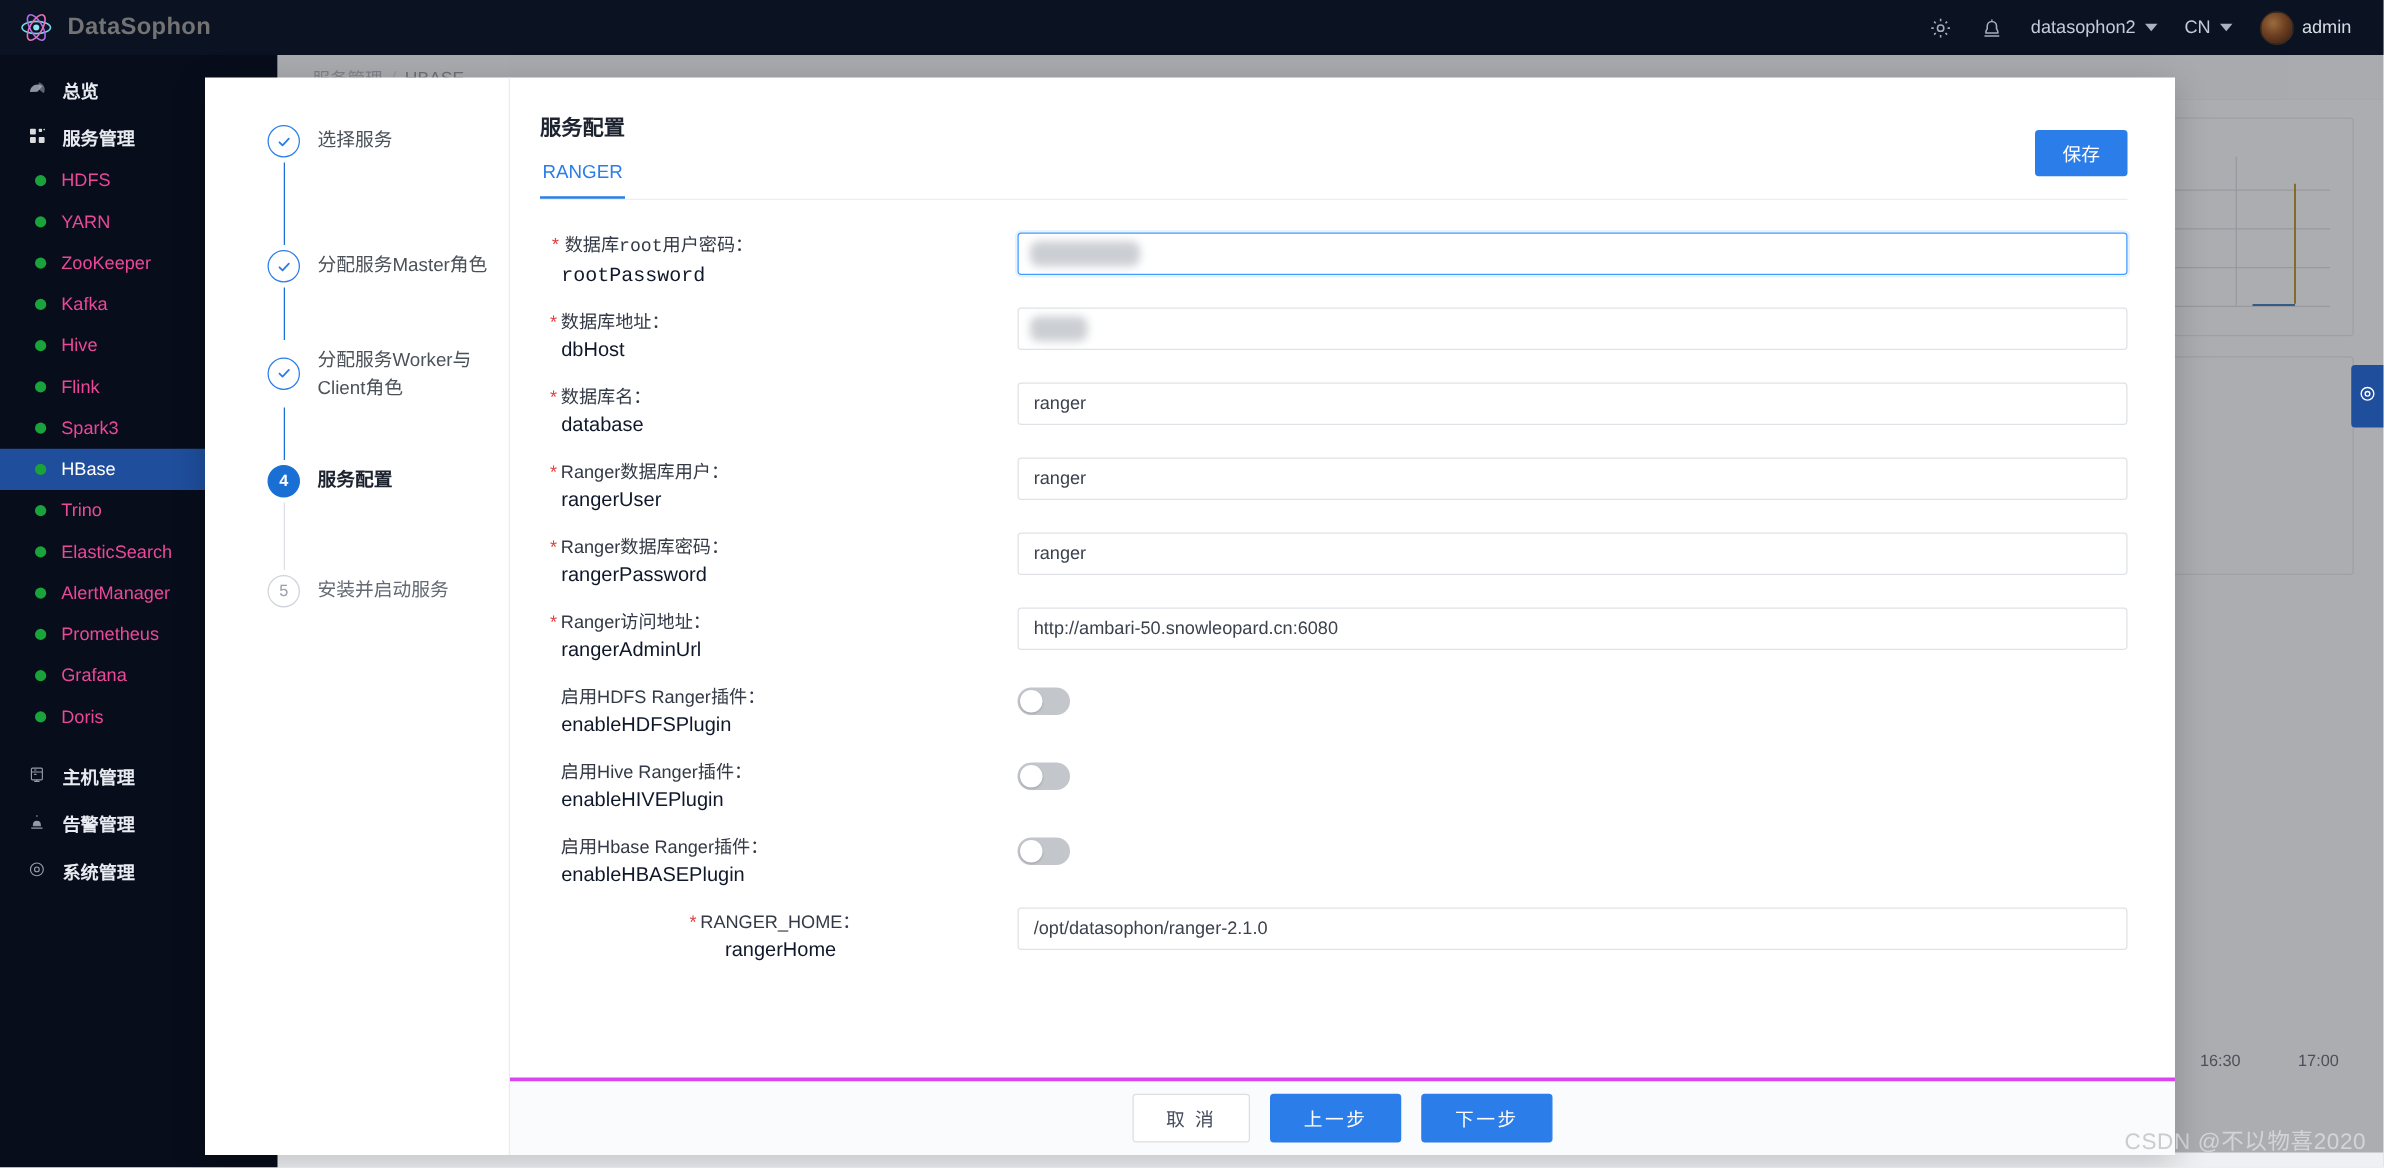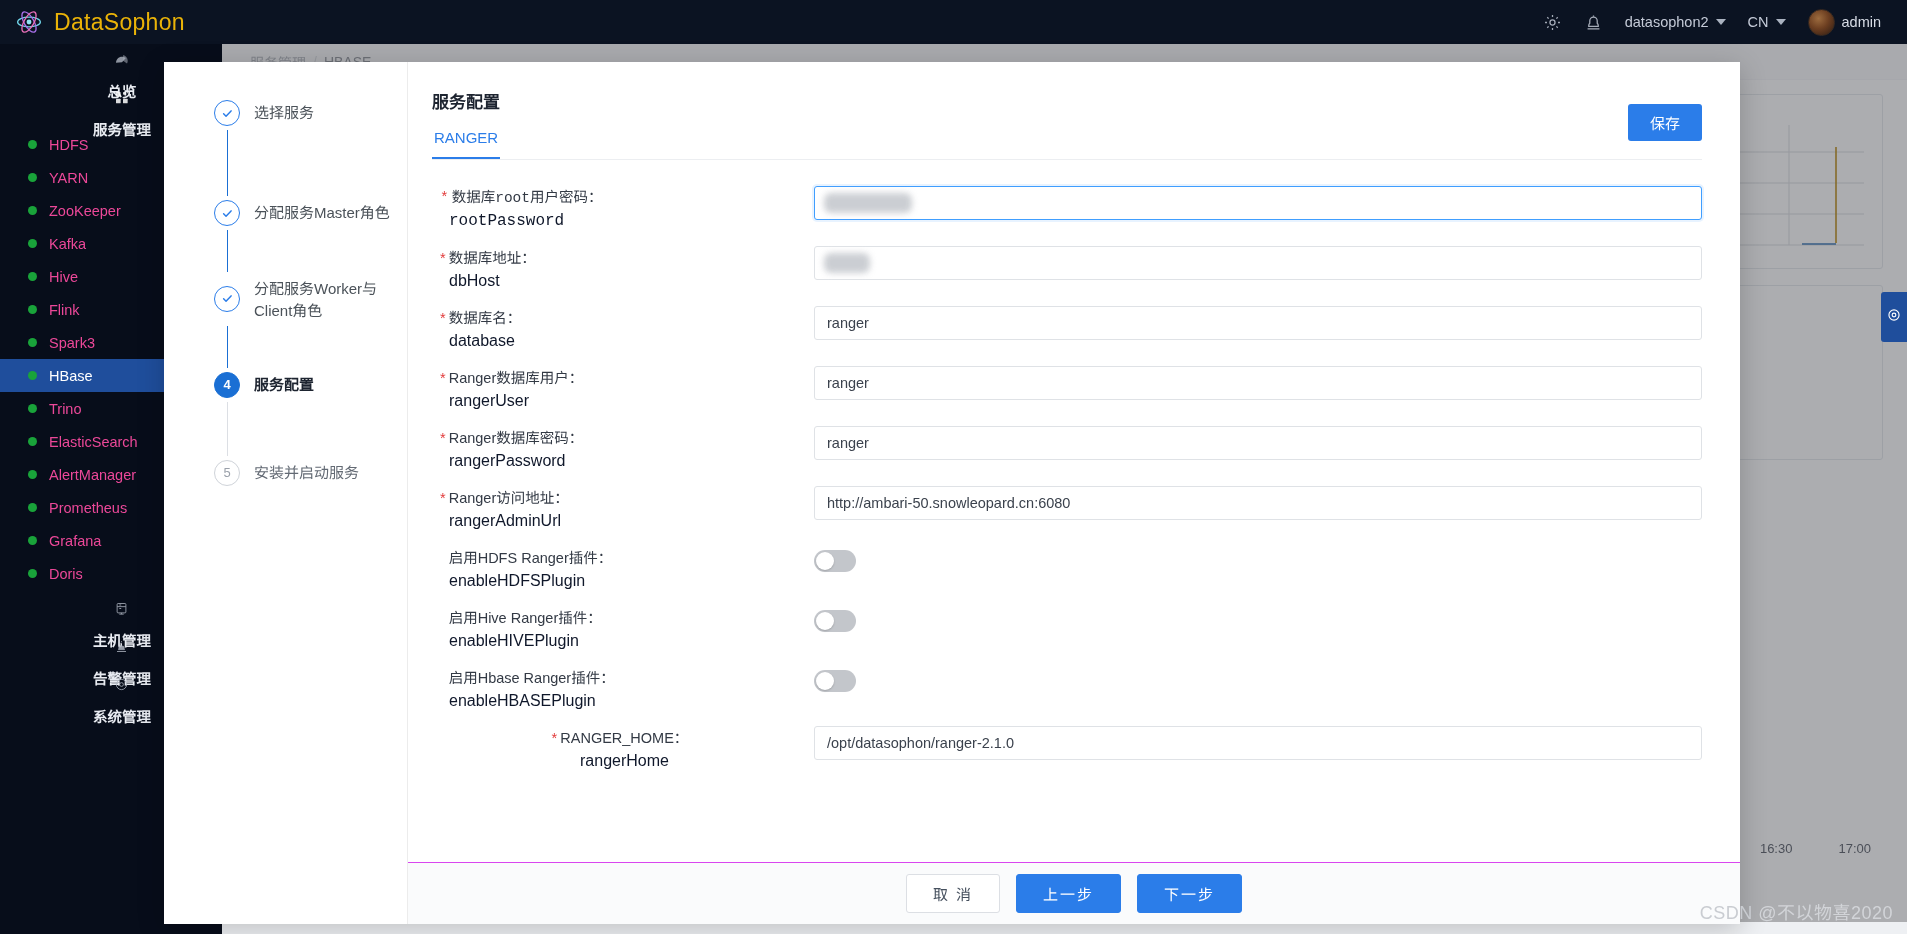--- a/index.html
+++ b/index.html
@@ -21,7 +21,7 @@
   }
   .brand { display: flex; align-items: center; gap: 12px; width: 222px; padding-left: 16px; }
   .brand-logo { width: 26px; height: 26px; flex: 0 0 26px; }
-  .brand-name { font-size: 23px; font-weight: 400; color: #eab308; letter-spacing: .3px; }
+  .brand-name { font-size: 19px; font-weight: 700; color: #737373; letter-spacing: .3px; }
   .topbar-spacer { flex: 1 1 auto; }
   .topbar-right { display: flex; align-items: center; gap: 22px; padding-right: 26px; font-size: 14.5px; }
   .topbar-icon { width: 19px; height: 19px; opacity: .85; cursor: pointer; display: block; }

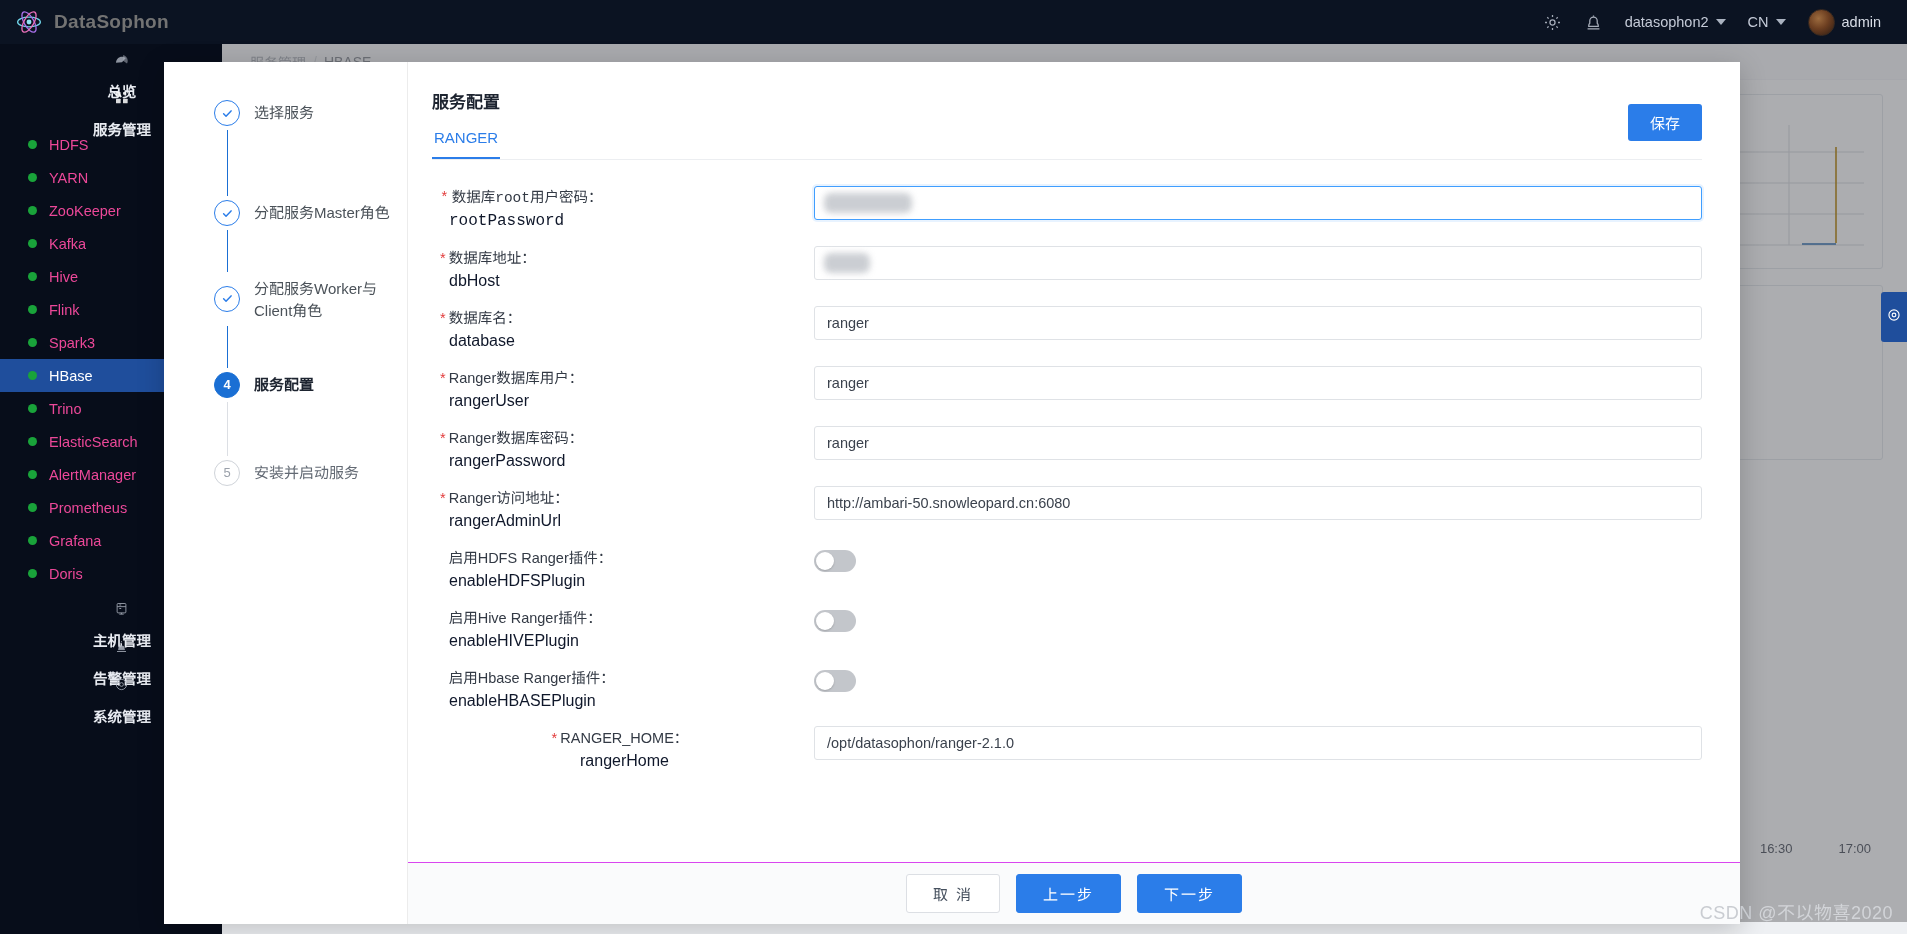--- a/index.html
+++ b/index.html
@@ -46,7 +46,7 @@
     height: 33px; padding-left: 22px; font-size: 14.5px; cursor: pointer; color: #9aa1b1;
     white-space: nowrap;
   }
-  .nav-item.group { color: #e8ebf1; font-weight: 600; height: 38px; flex-direction: column; }
+  .nav-item.group { color: #e8ebf1; font-weight: 600; height: 38px; }
   .nav-item.service { padding-left: 28px; color: #ec4899; font-size: 14.5px; height: 33px; }
   .nav-item.active { background: #1f4e9c; color: #ffffff; }
   .dot-green { width: 9px; height: 9px; border-radius: 50%; background: #19a33a; flex: 0 0 9px; }

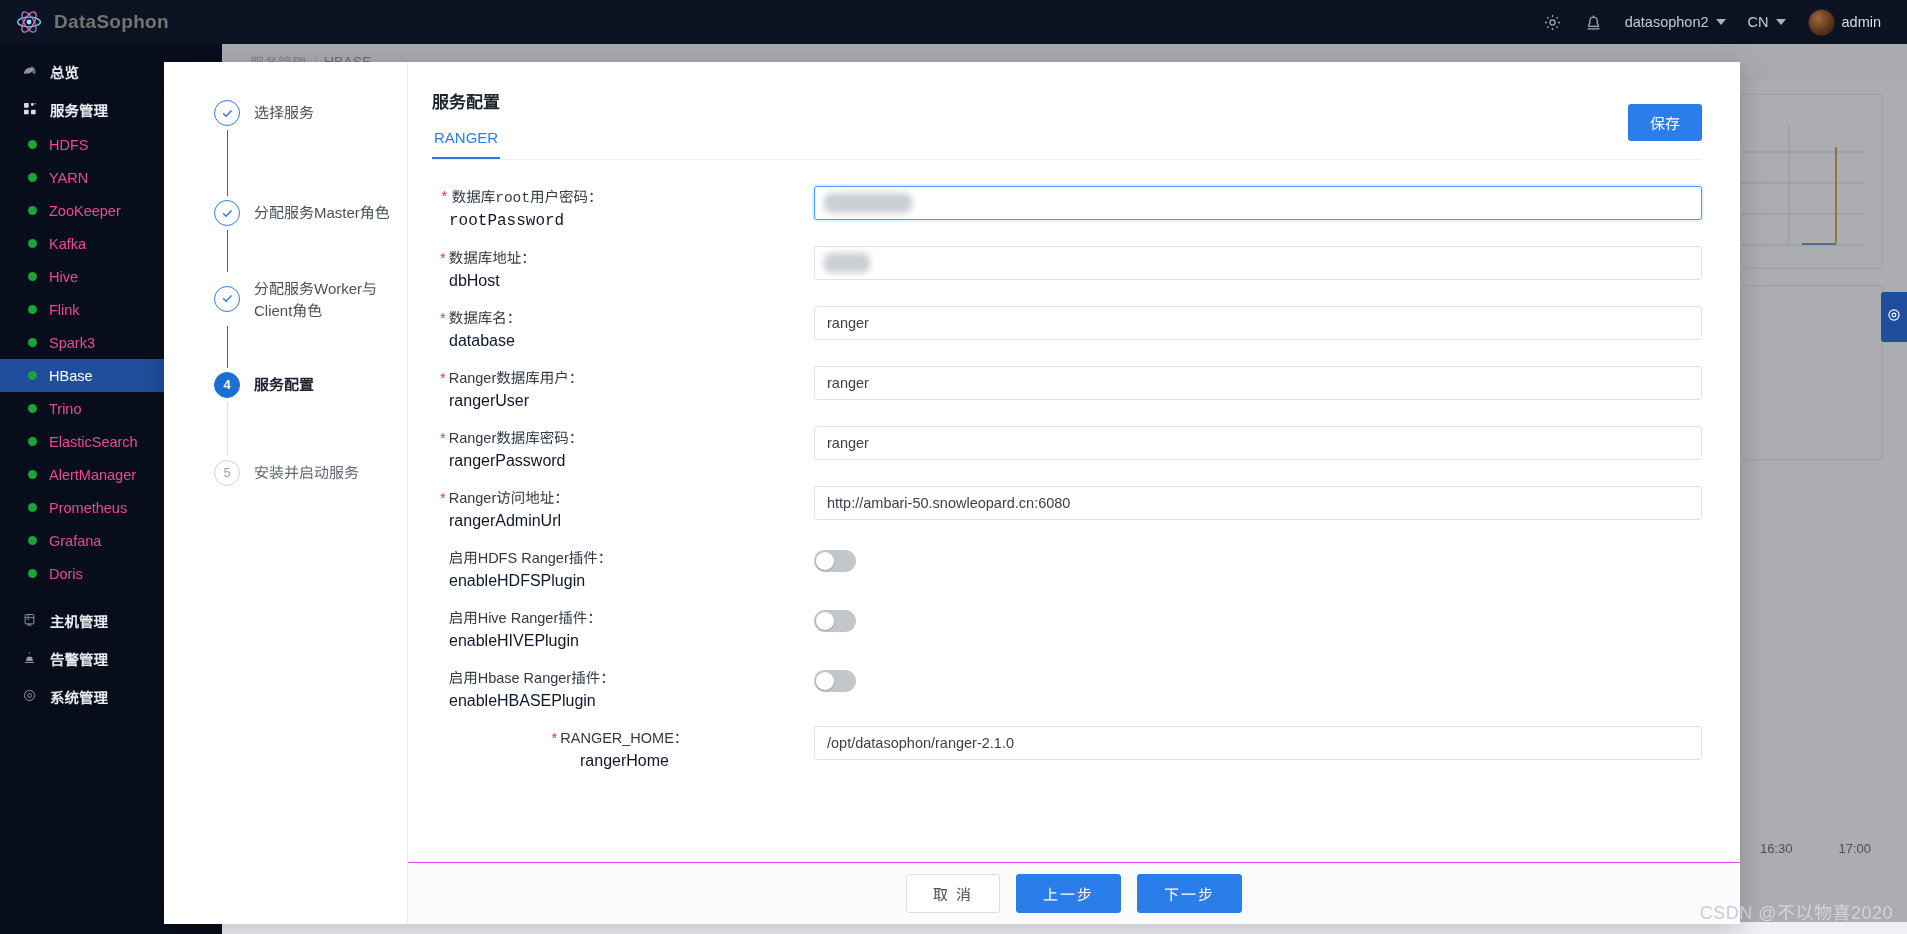--- a/index.html
+++ b/index.html
@@ -152,7 +152,7 @@
   }
 
   .modal-footer {
-    flex: 0 0 62px; border-top: 1px solid #d946ef; background: #fafbfc;
+    flex: 0 0 62px; border-top: 3px solid #d946ef; background: #fafbfc;
     display: flex; align-items: center; justify-content: center; gap: 16px;
   }
   .btn {

